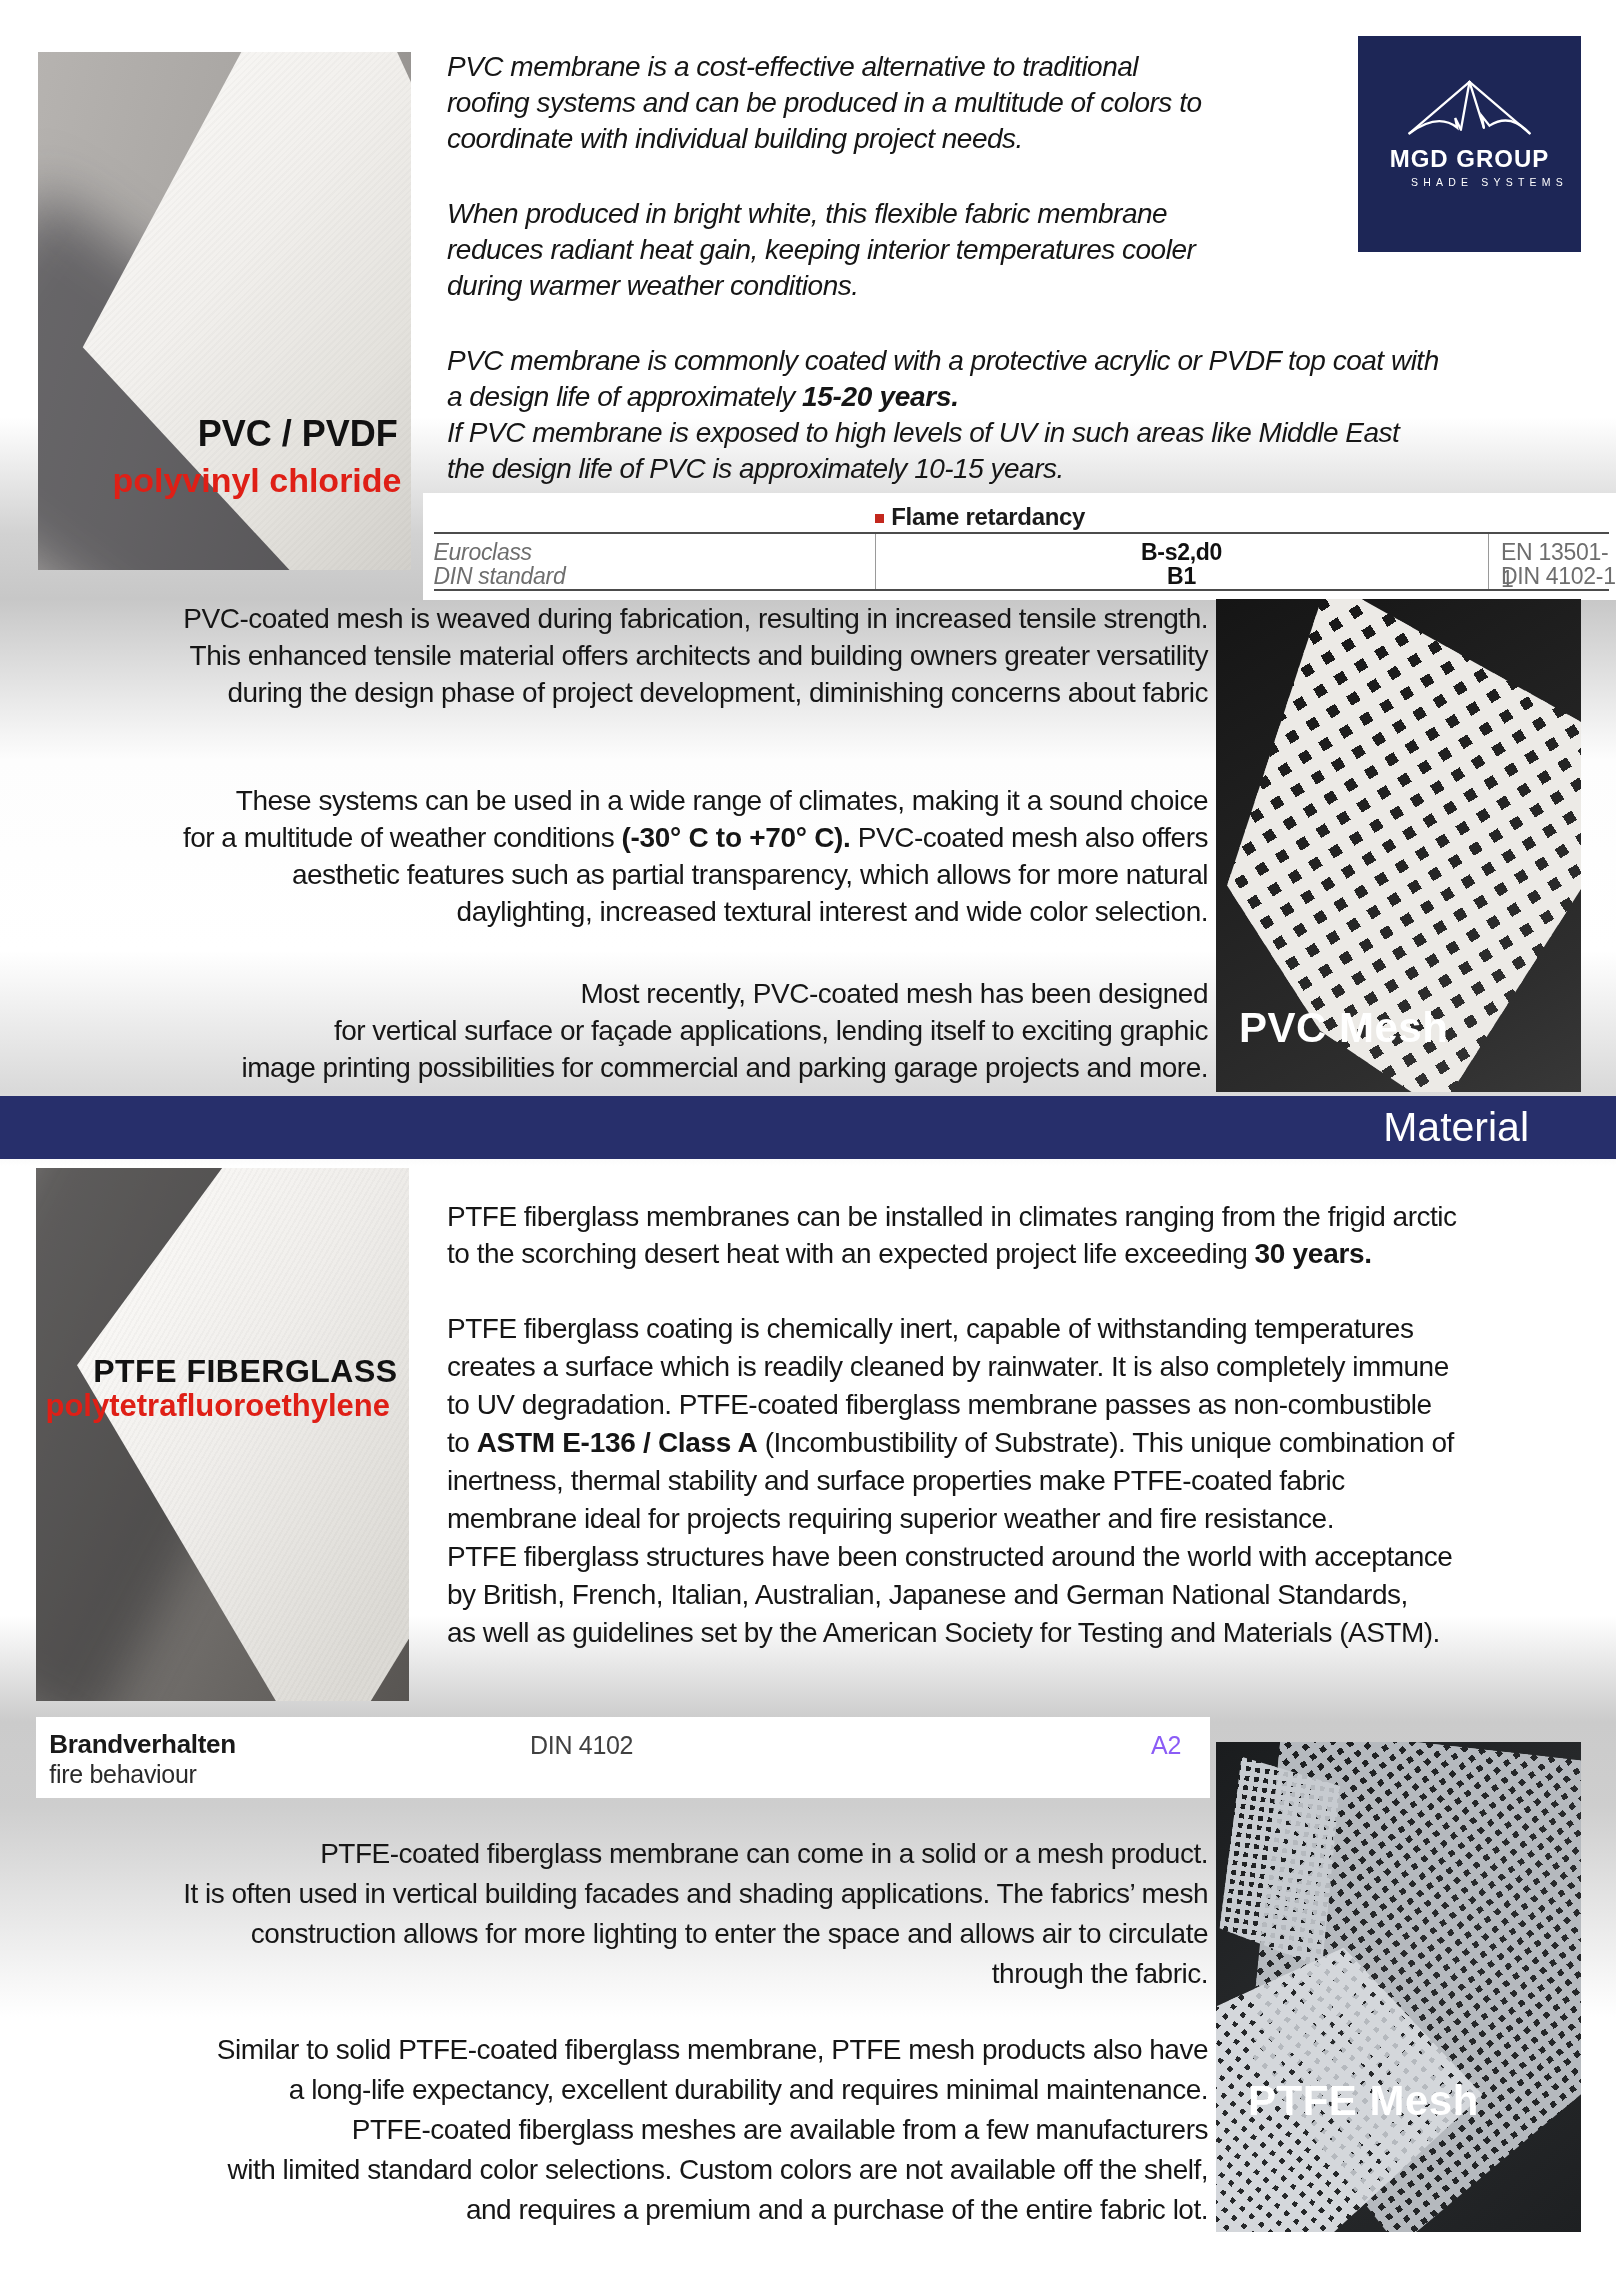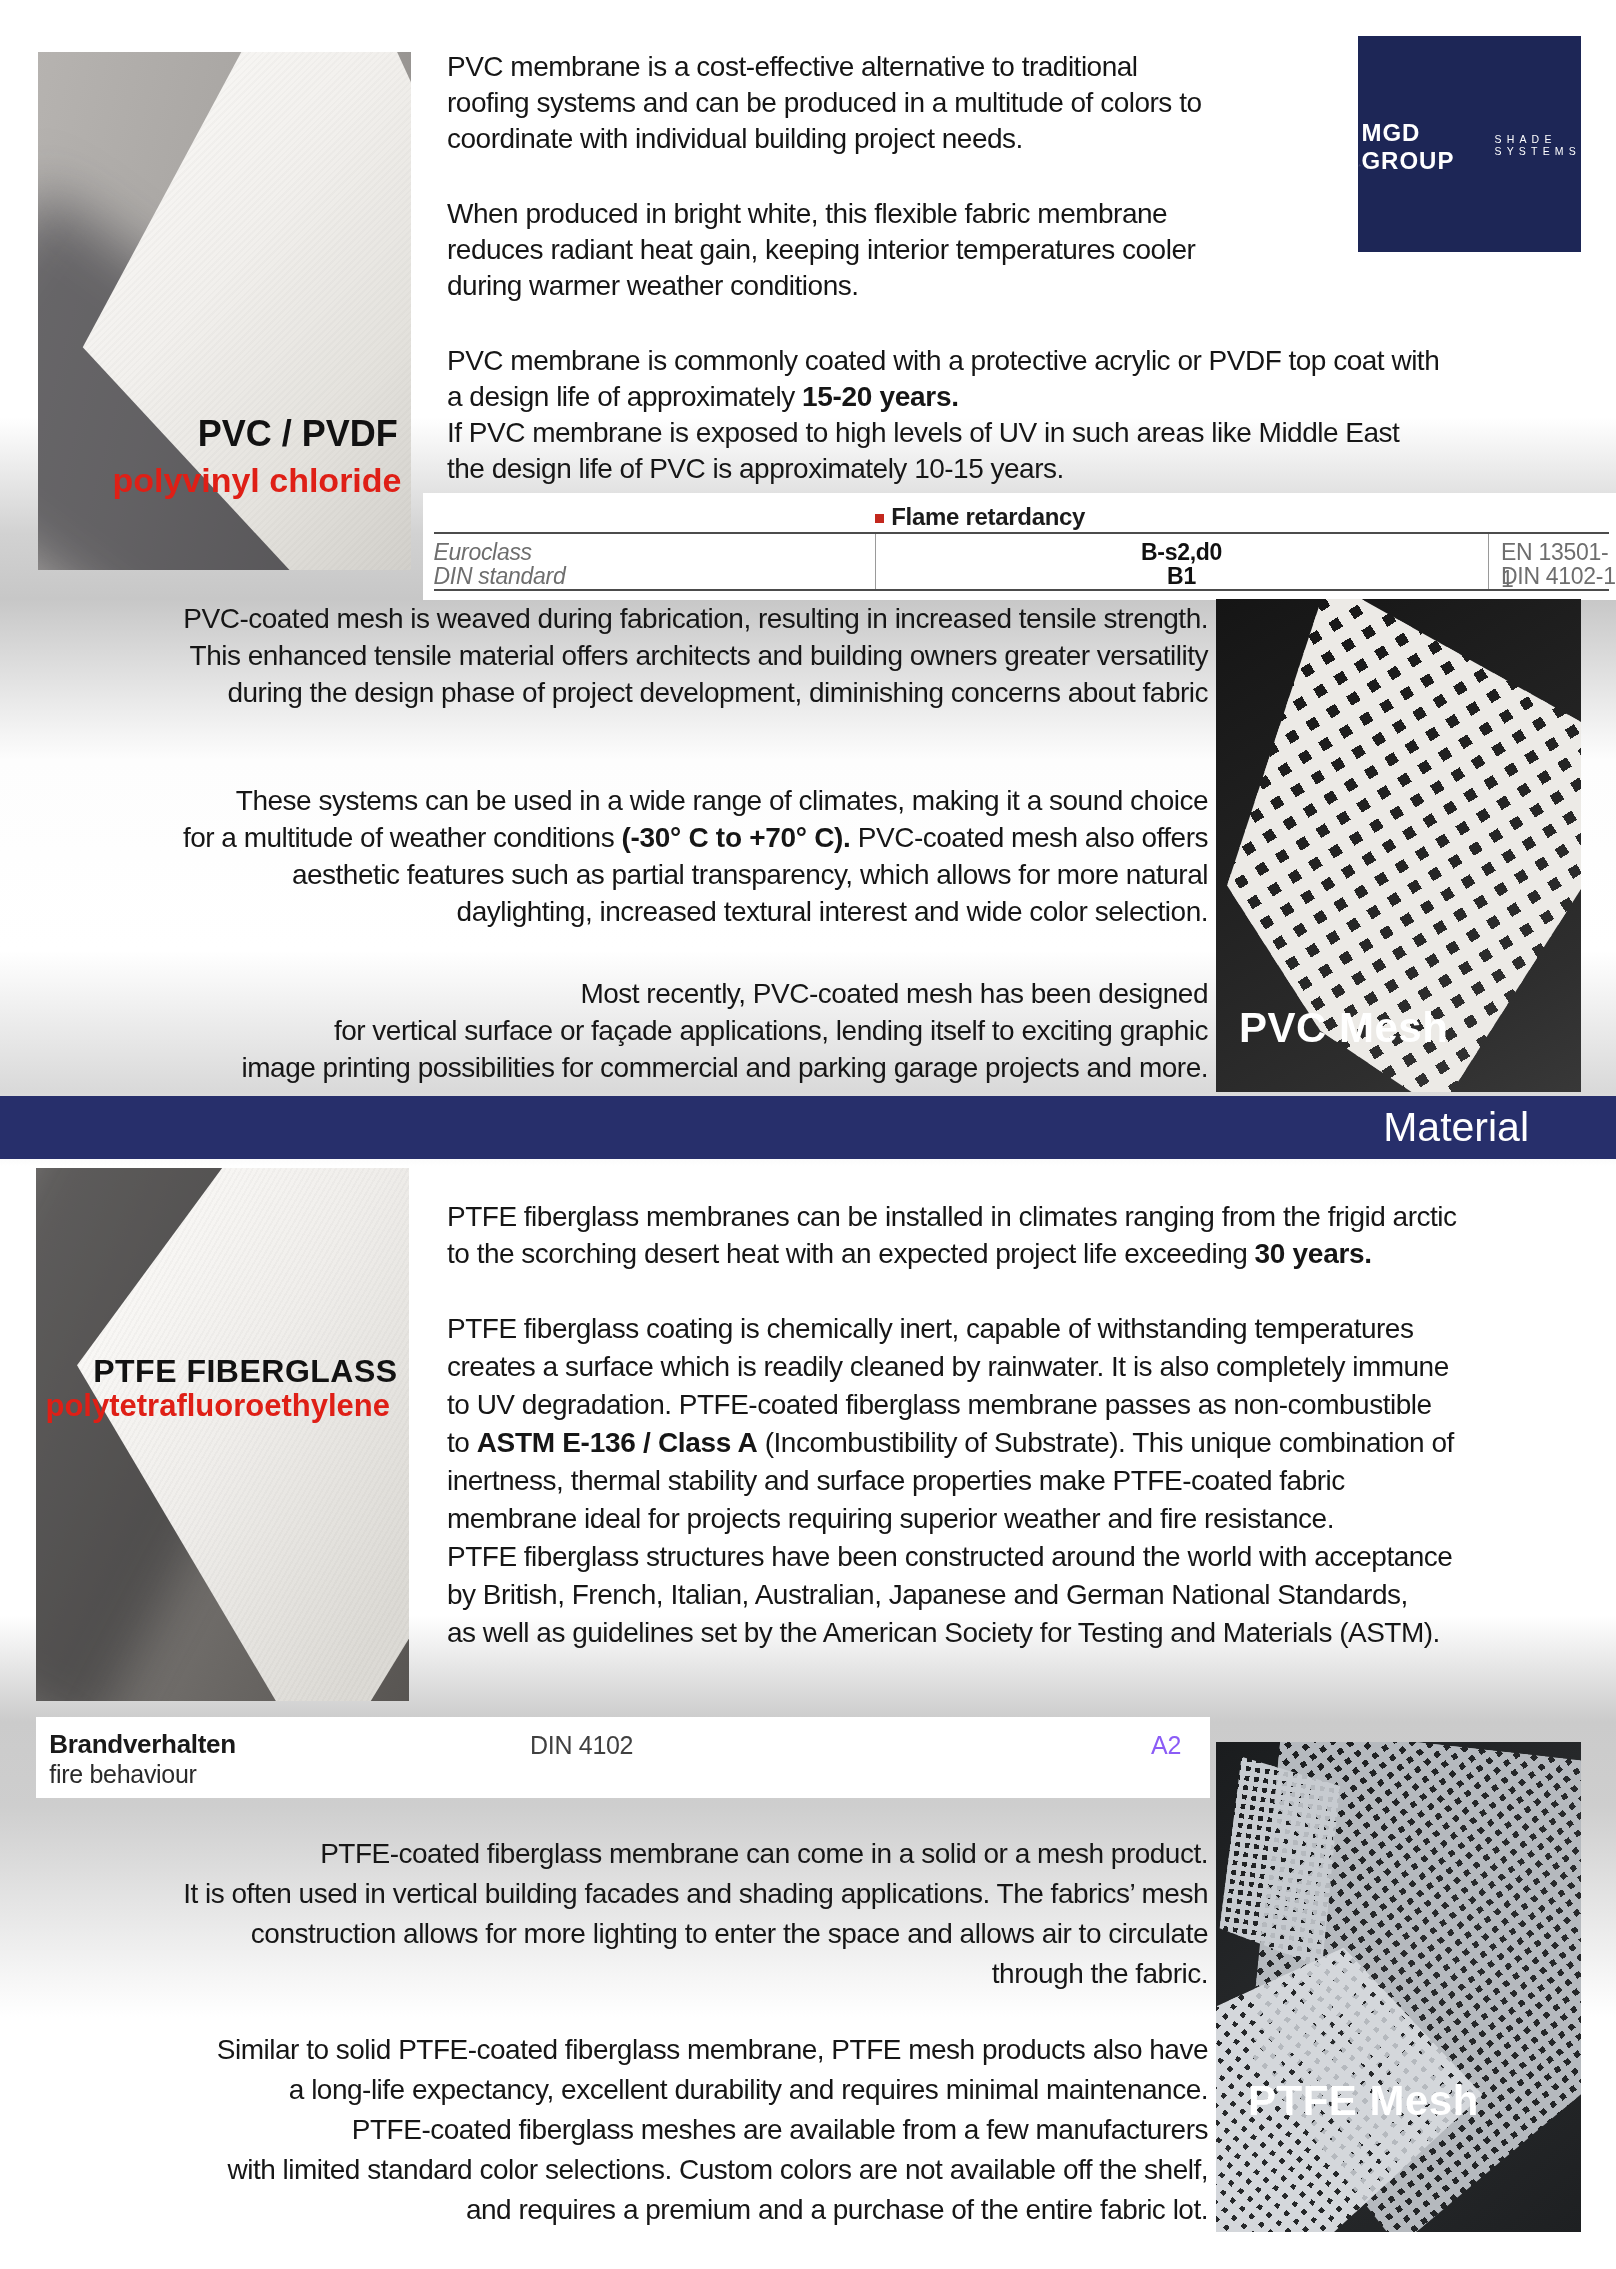--- a/index.html
+++ b/index.html
@@ -15,7 +15,7 @@
       #ffffff 88.9%,#ffffff 100%);}
   .para{position:absolute;font-size:28px;letter-spacing:-0.5px;color:#161616;}
   .para .ln{display:block;white-space:nowrap;}
-  .lh38 .ln{height:36px;line-height:36px;}
+  .lh38 .ln{height:36px;line-height:36px;font-style:italic;}
   .lh39 .ln{height:37px;line-height:37px;}
   .lh40 .ln{height:38px;line-height:38px;}
   .lh42 .ln{height:40px;line-height:40px;}

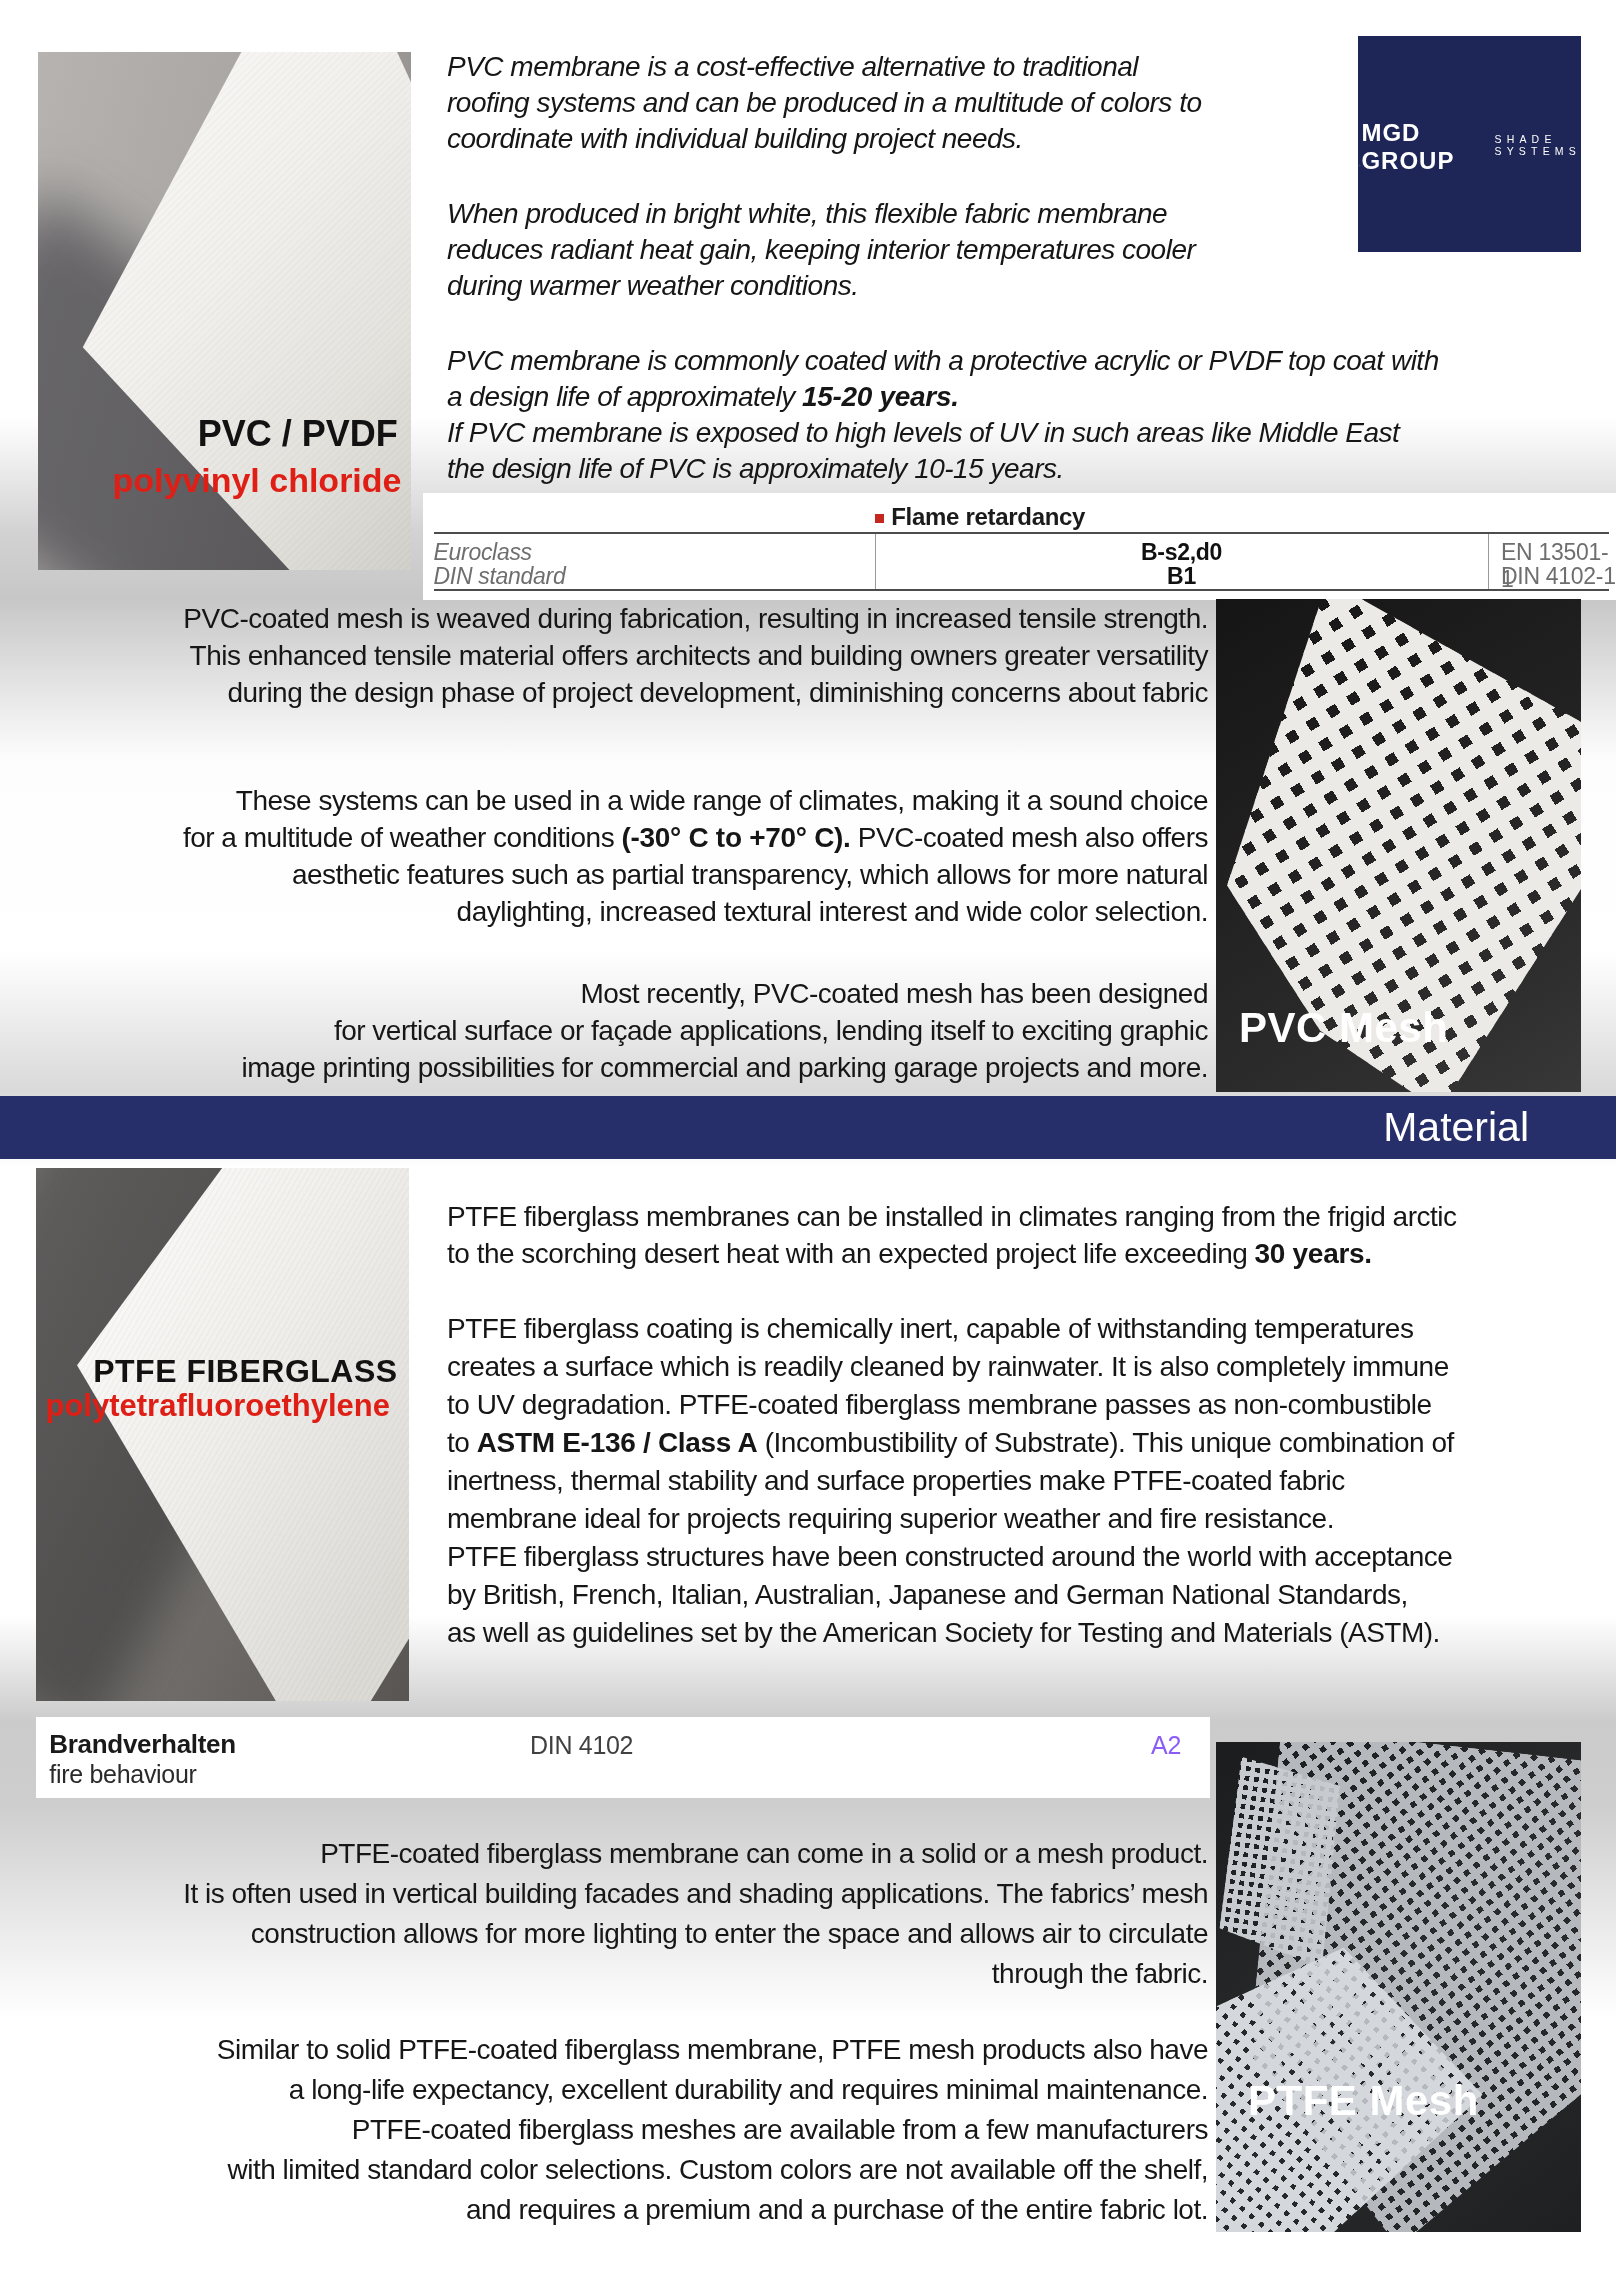--- a/index.html
+++ b/index.html
@@ -82,7 +82,7 @@
 
   
   .logo{position:absolute;left:1358px;top:36px;width:223px;height:216px;background:#1d2656;
-    display:flex;flex-direction:row;align-items:center;}
+    display:flex;flex-direction:column;align-items:center;}
   .logo svg{margin-top:42px;}
   .logo .lg-title{color:#fff;font-weight:700;font-size:24px;letter-spacing:1px;margin-top:5.7px;}
   .logo .lg-sub{color:#fff;font-size:10.5px;letter-spacing:5.2px;margin-top:2.9px;margin-left:40px;}

